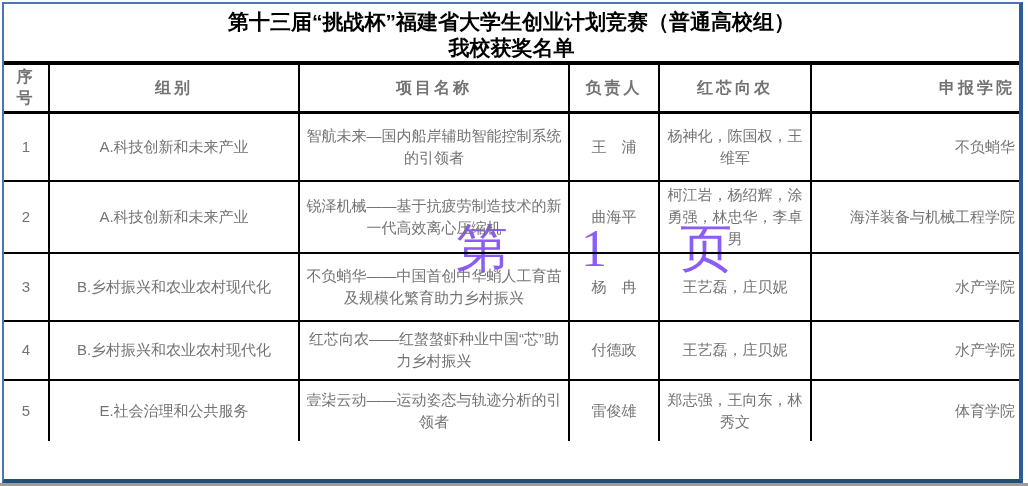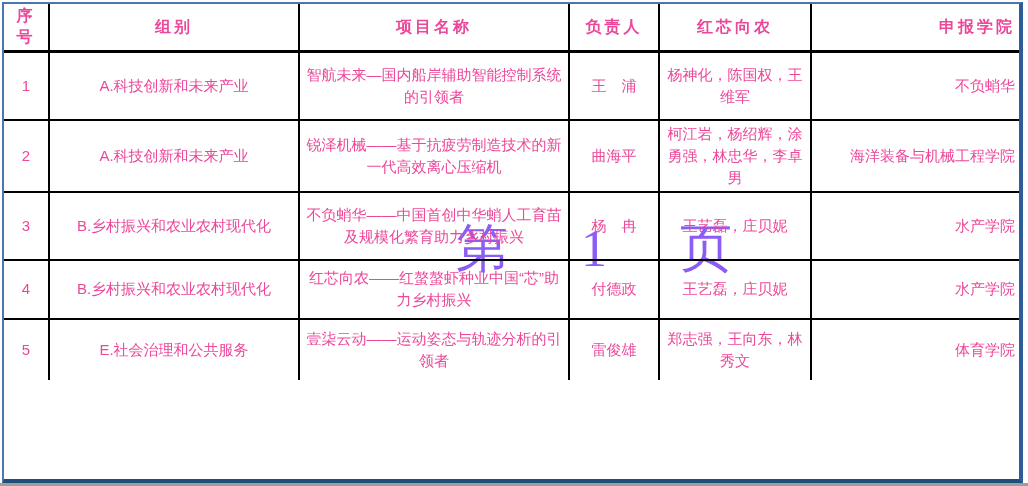--- a/index.html
+++ b/index.html
@@ -73,6 +73,10 @@
 
     <div class="watermark">第 1 页</div>
 
+    <div class="title-block">
+      <div>第十三届“挑战杯”福建省大学生创业计划竞赛（普通高校组）</div>
+      <div>我校获奖名单</div>
+    </div>
 
 
     <table class="awards">

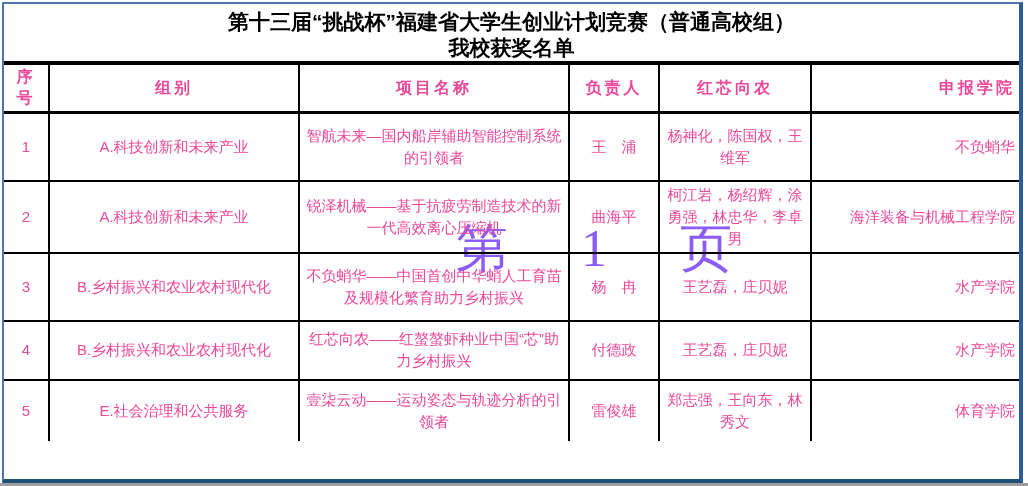--- a/index.html
+++ b/index.html
@@ -38,7 +38,7 @@
   table.awards {
     position:relative; z-index:2;
     width:100%; border-collapse:collapse; table-layout:fixed;
-    color:#ec4899;
+    color:#737373;
   }
   table.awards th, table.awards td {
     border-right:2px solid #000;

